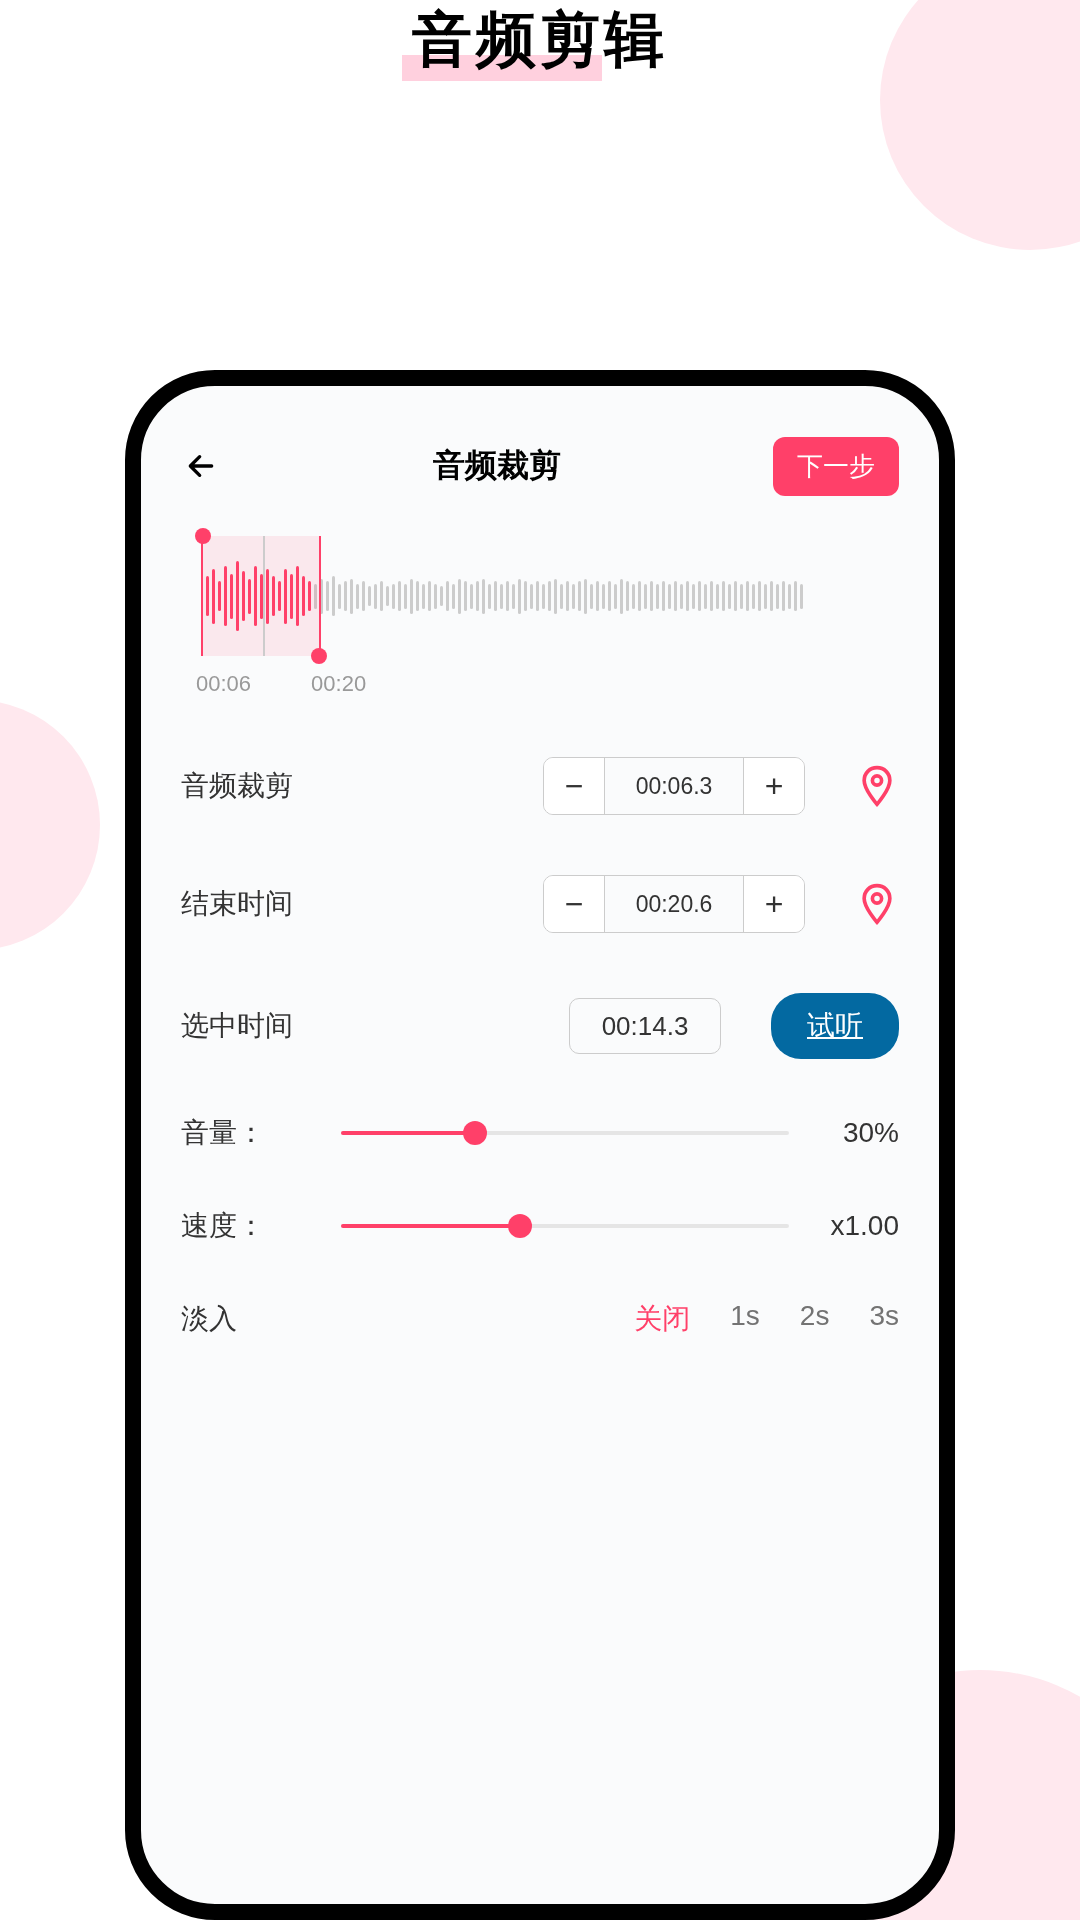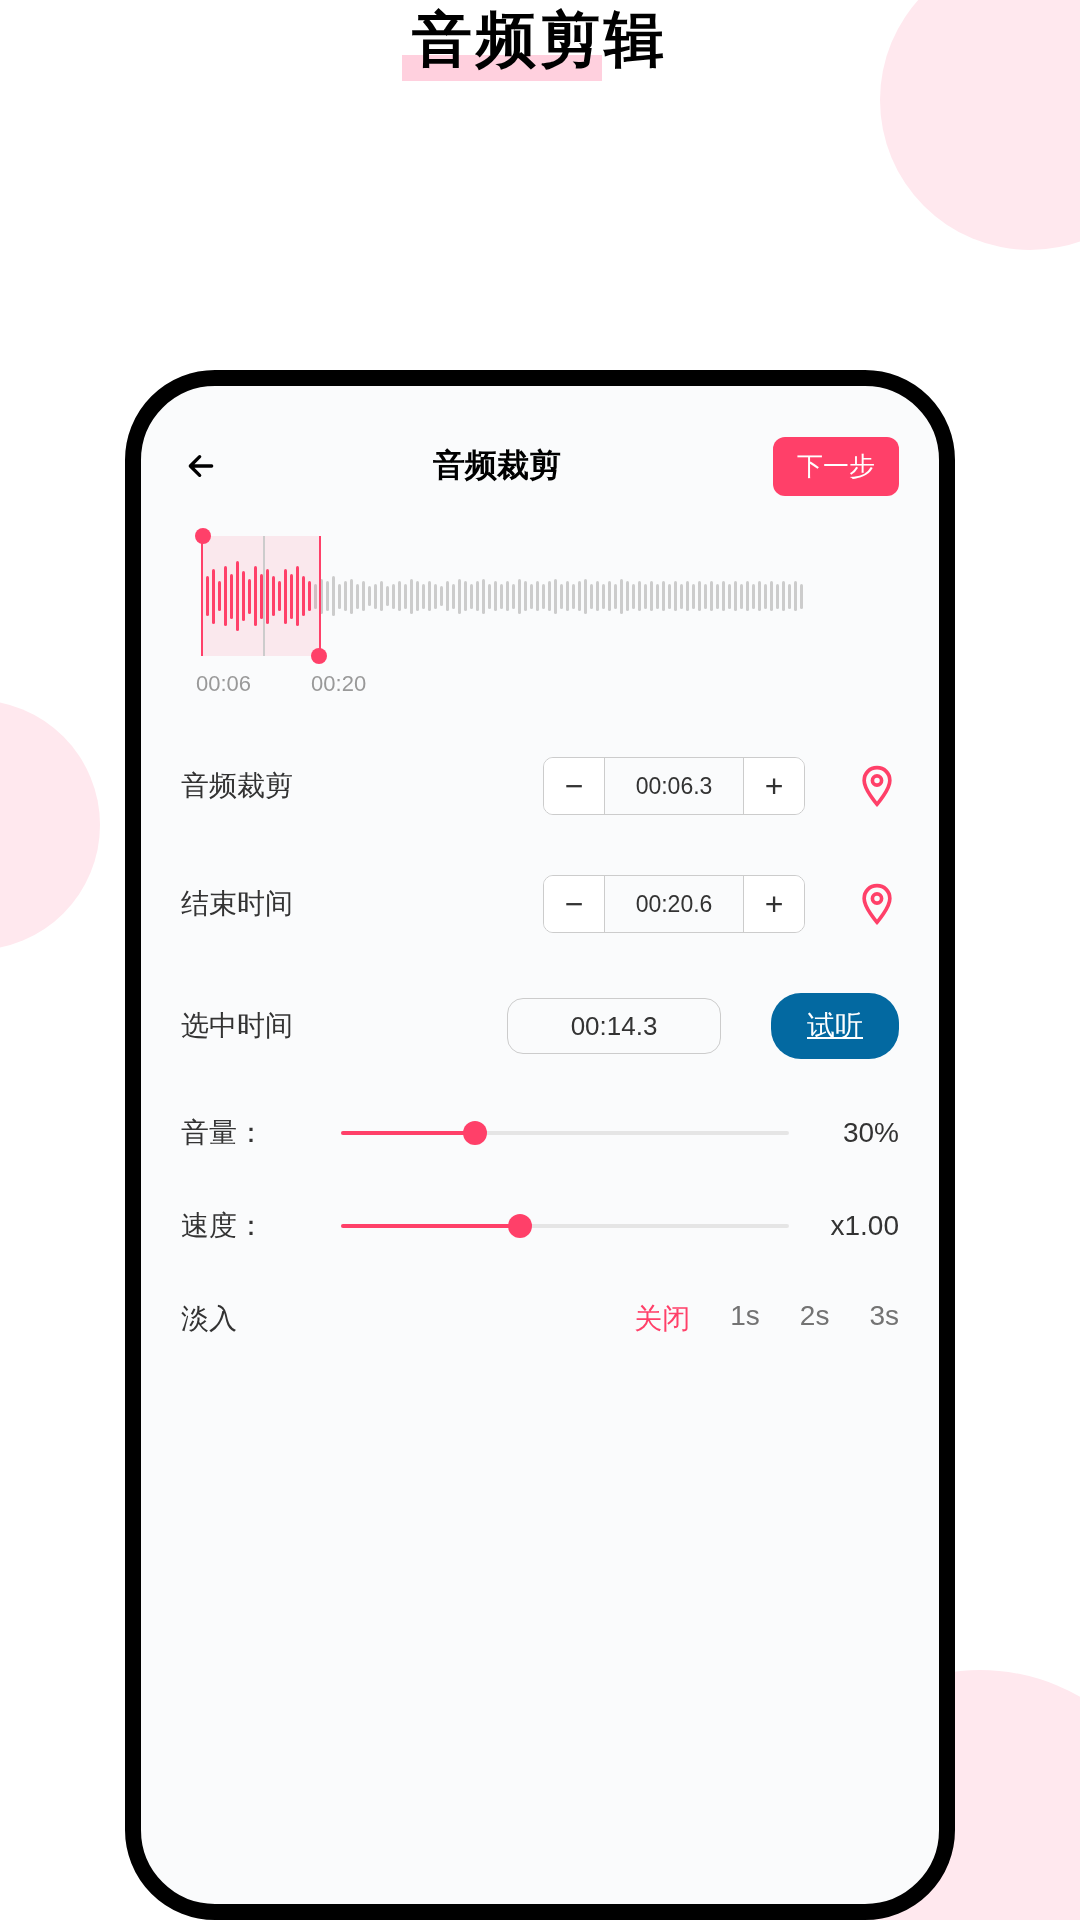--- a/index.html
+++ b/index.html
@@ -270,8 +270,8 @@
     }
     .value-box {
       border: 1px solid #ccc;
-      border-radius: 16px;
-      width: 214px;
+      border-radius: 10px;
+      width: 152px;
       height: 56px;
       display: flex;
       align-items: center;

